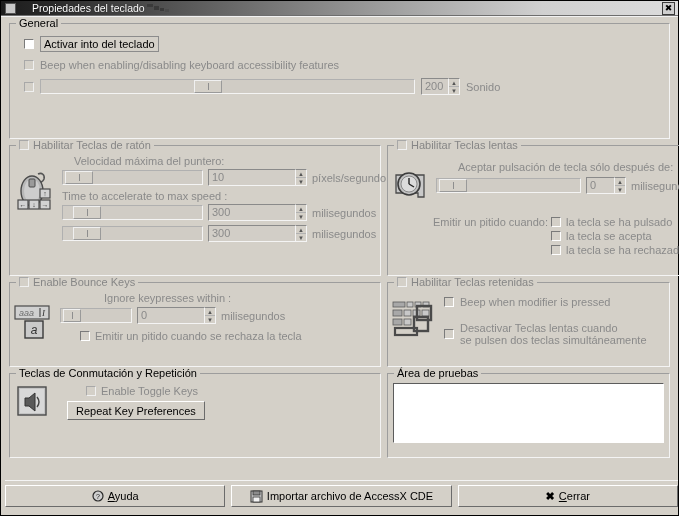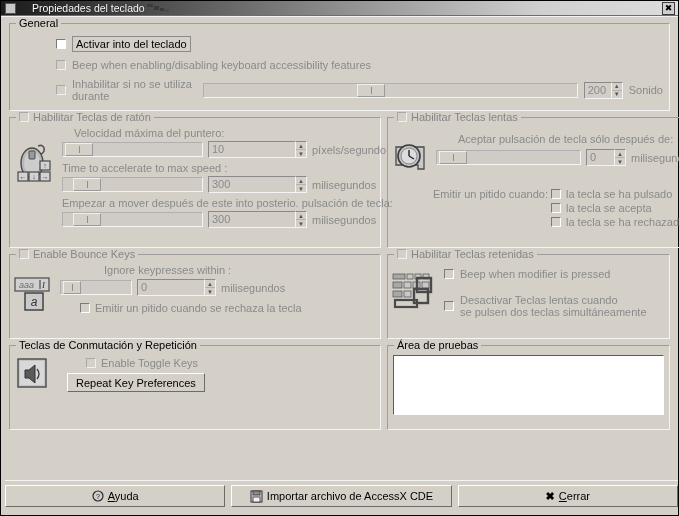--- a/index.html
+++ b/index.html
@@ -265,7 +265,7 @@
   <div class="client">
     <div class="content">
 
-      <div class="frame" style="height:88px;padding-left:32px;">
+      <div class="frame" style="height:116px;">
         <div class="frame-legend">
           <span>General</span>
         </div>

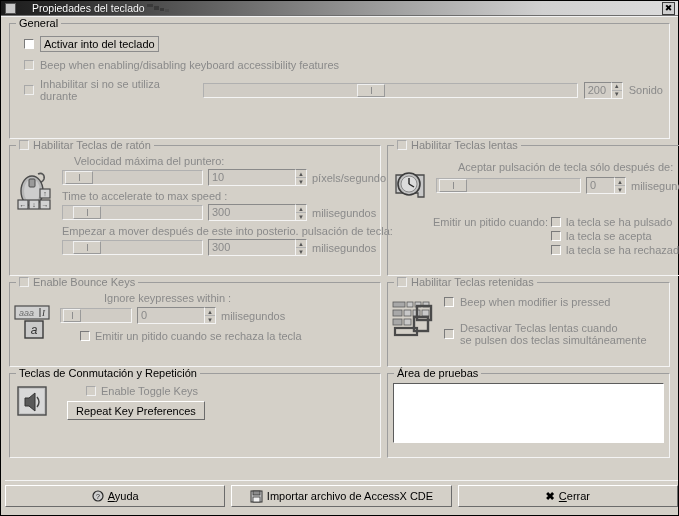--- a/index.html
+++ b/index.html
@@ -283,7 +283,6 @@
 
           <div class="chk-row" style="margin-left:8px; gap:6px;">
             <span class="cb dim"></span>
-            <span class="chk-label dim">Inhabilitar si no se utiliza durante</span>
             <span class="slider dim" style="width:375px; flex:0 0 auto;">
               <span class="thumb" style="left:41%;"></span>
             </span>

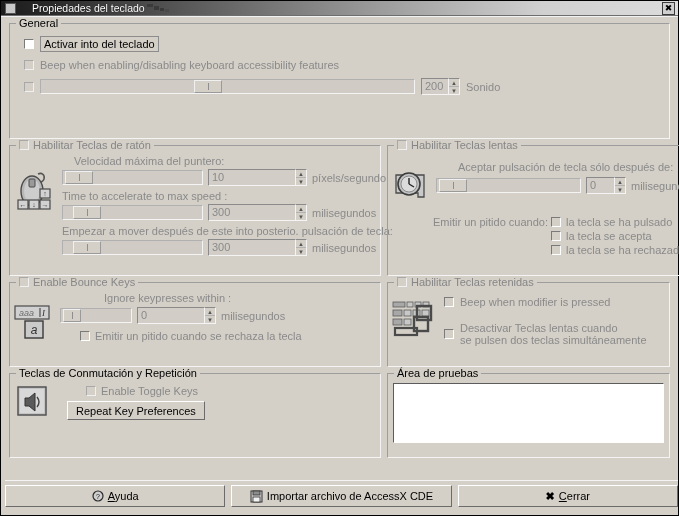--- a/index.html
+++ b/index.html
@@ -356,7 +356,6 @@
                 <span class="unit">milisegundos</span>
               </div>
 
-              <div class="lbl-dim" style="margin:0 0 2px 0; white-space:nowrap;">Empezar a mover después de este into posterio. pulsación de tecla:</div>
               <div class="row">
                 <span class="slider dim" style="width:141px; flex:0 0 auto;">
                   <span class="thumb" style="left:10px;"></span>

